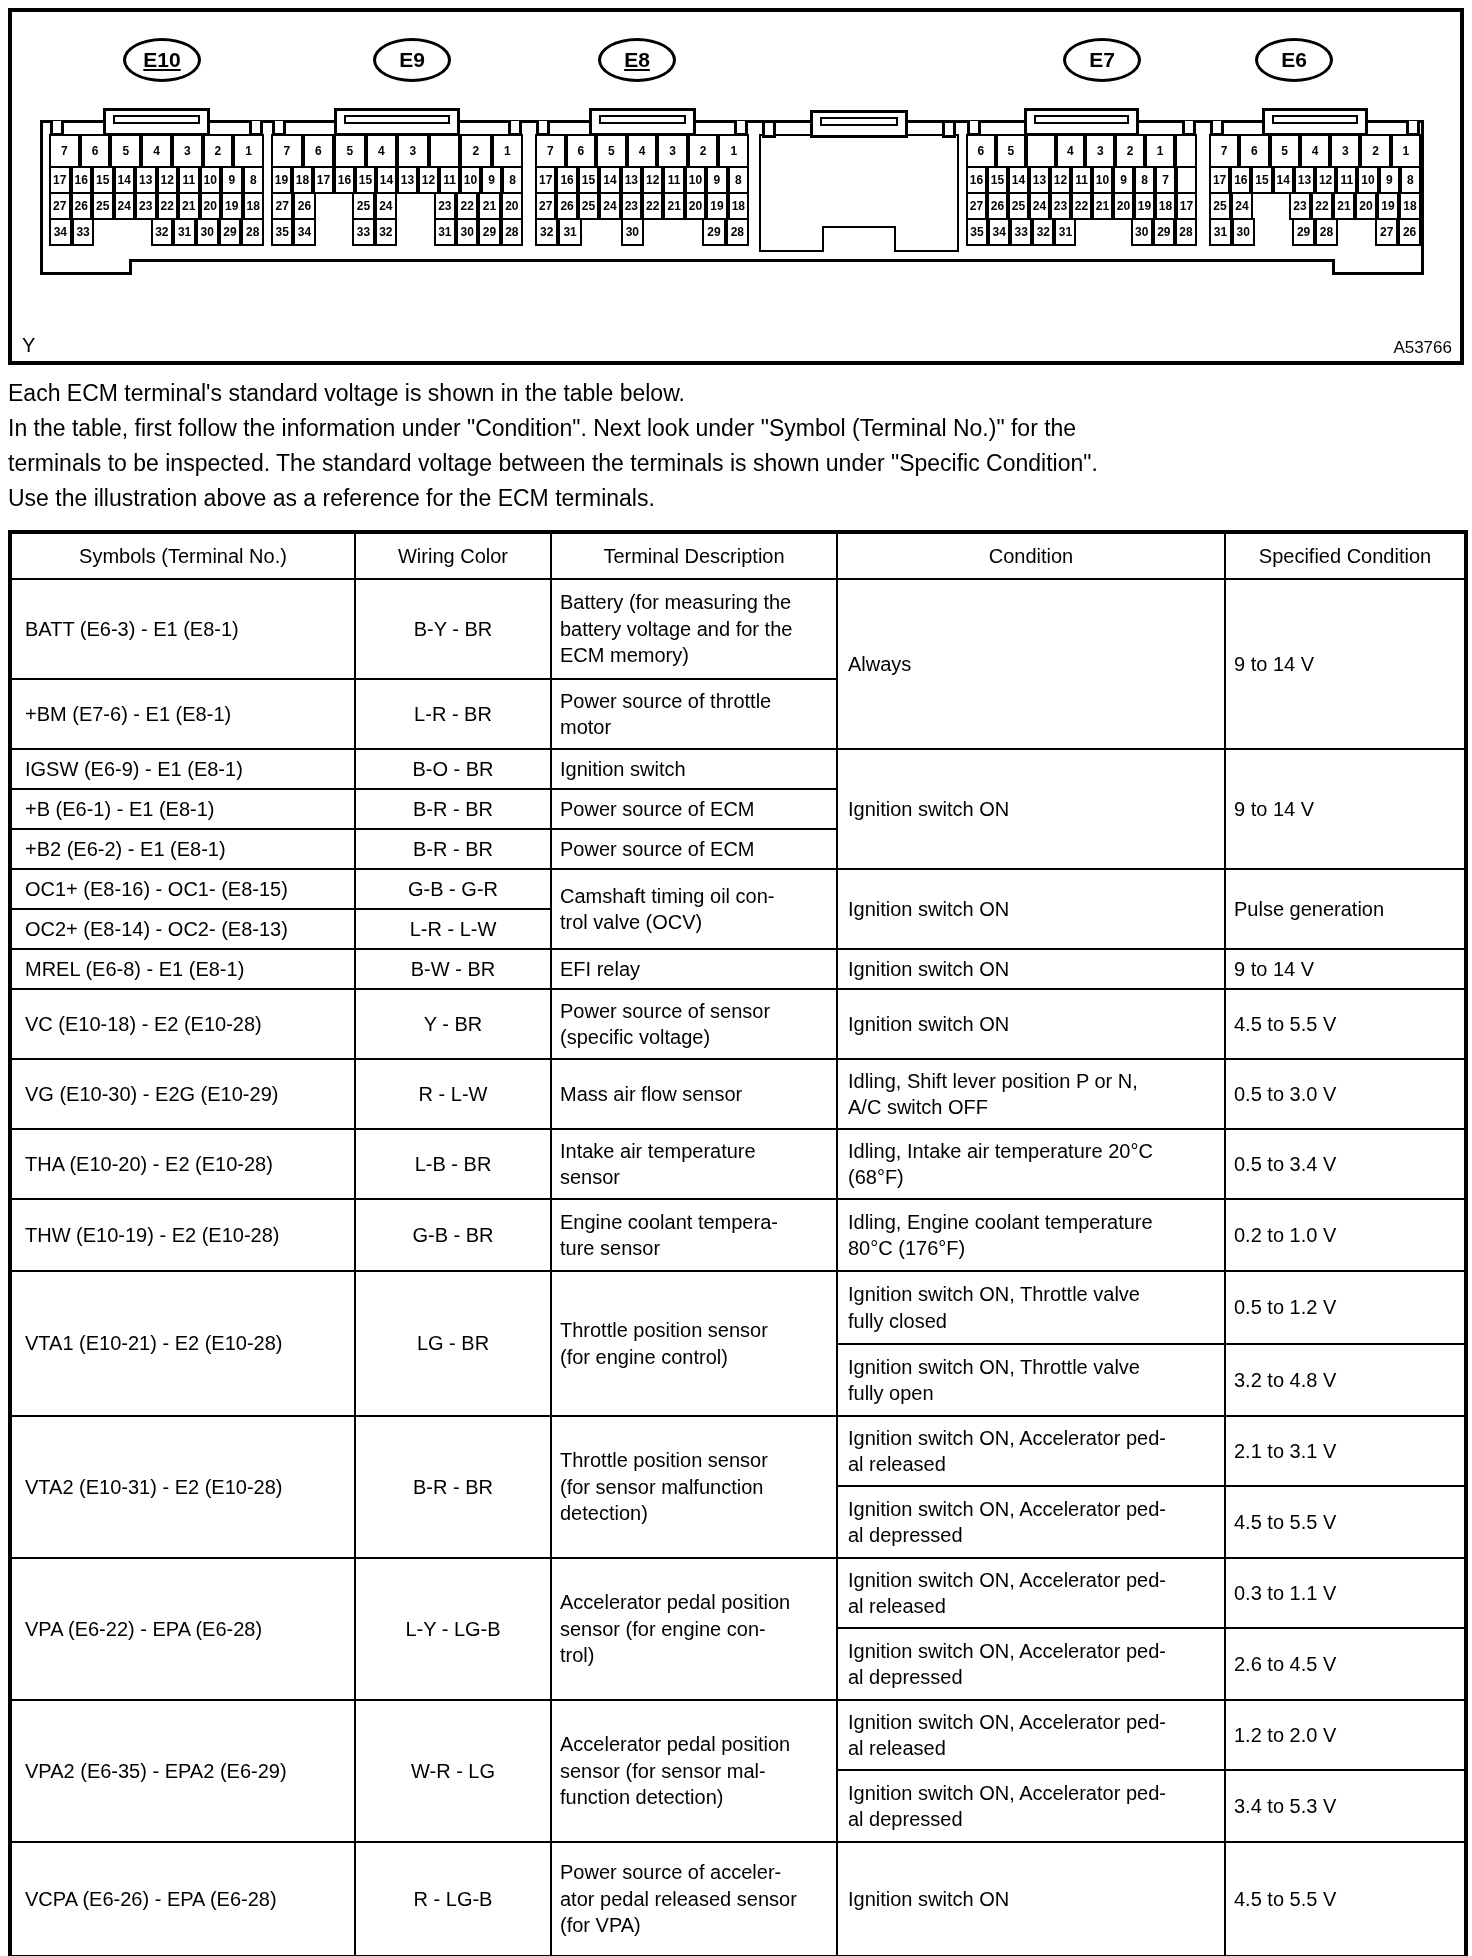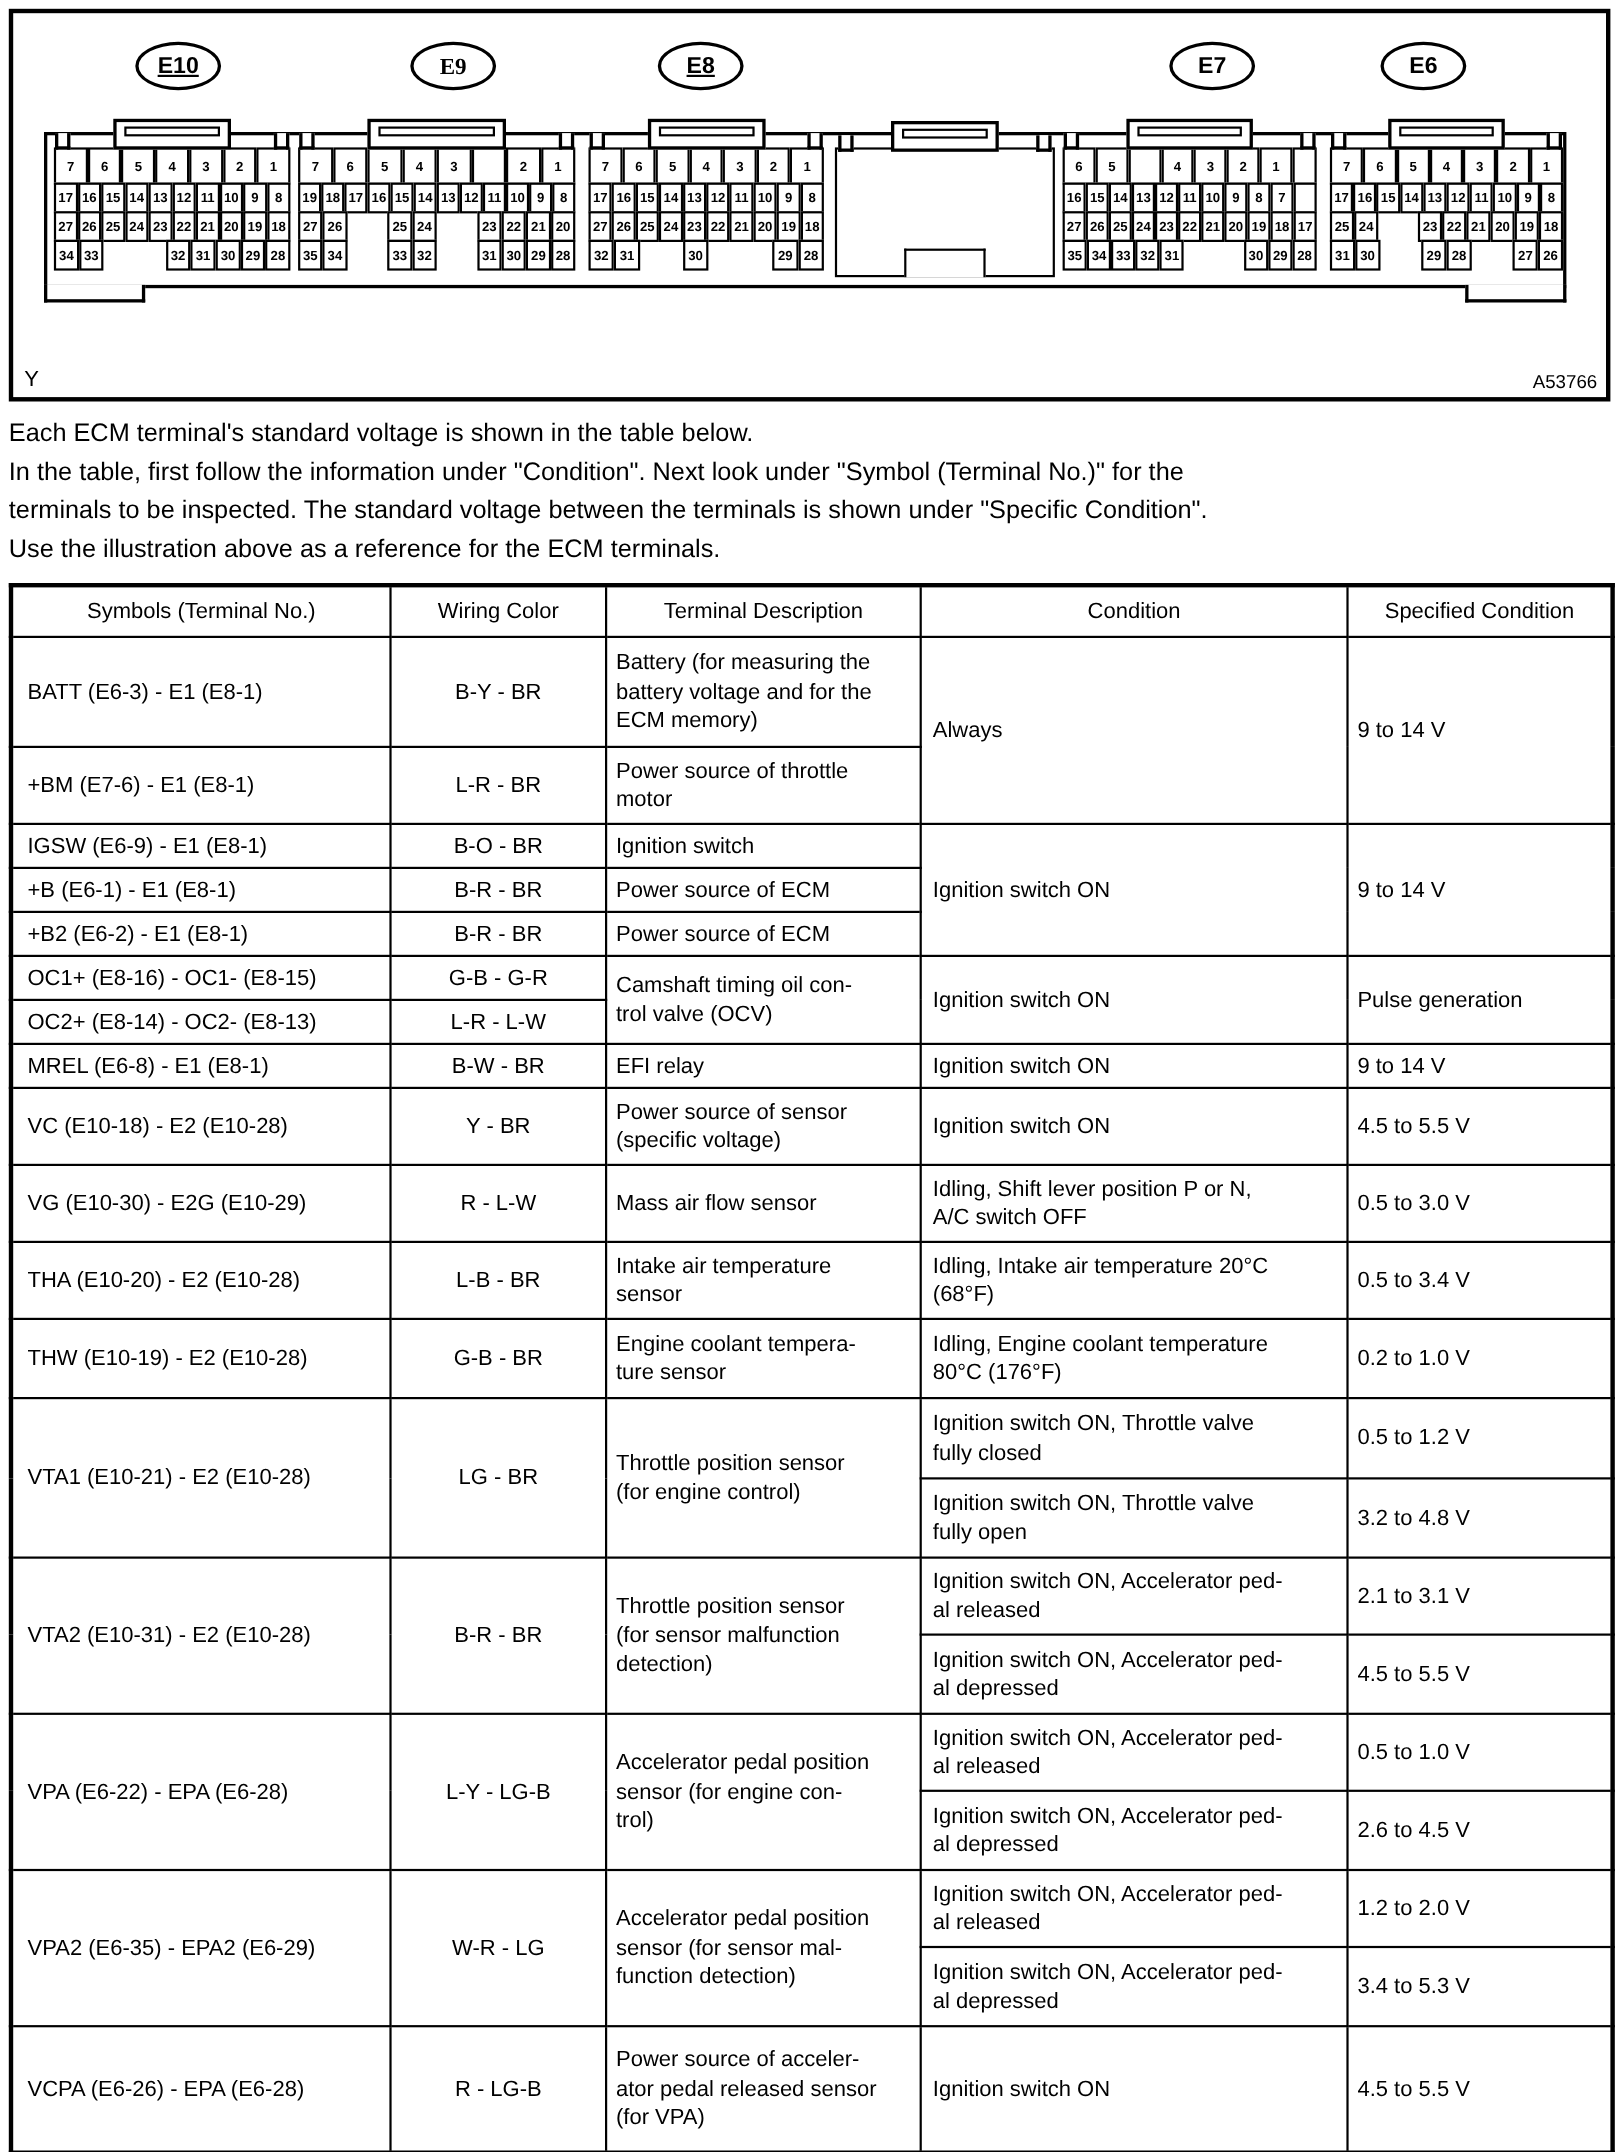--- a/index.html
+++ b/index.html
@@ -107,7 +107,7 @@
           <div class="pcell" style="flex-grow: 1;">28</div>
         </div>
       </div>
-      <div class="oval" style="left: 361px; font-family: Liberation Serif, serif;">E9</div>
+      <div class="oval" style="left: 361px;">E9</div>
       <div class="block" style="left: 259px; width: 252px;">
         <div class="latch">
           <div class="latch-slot"></div>

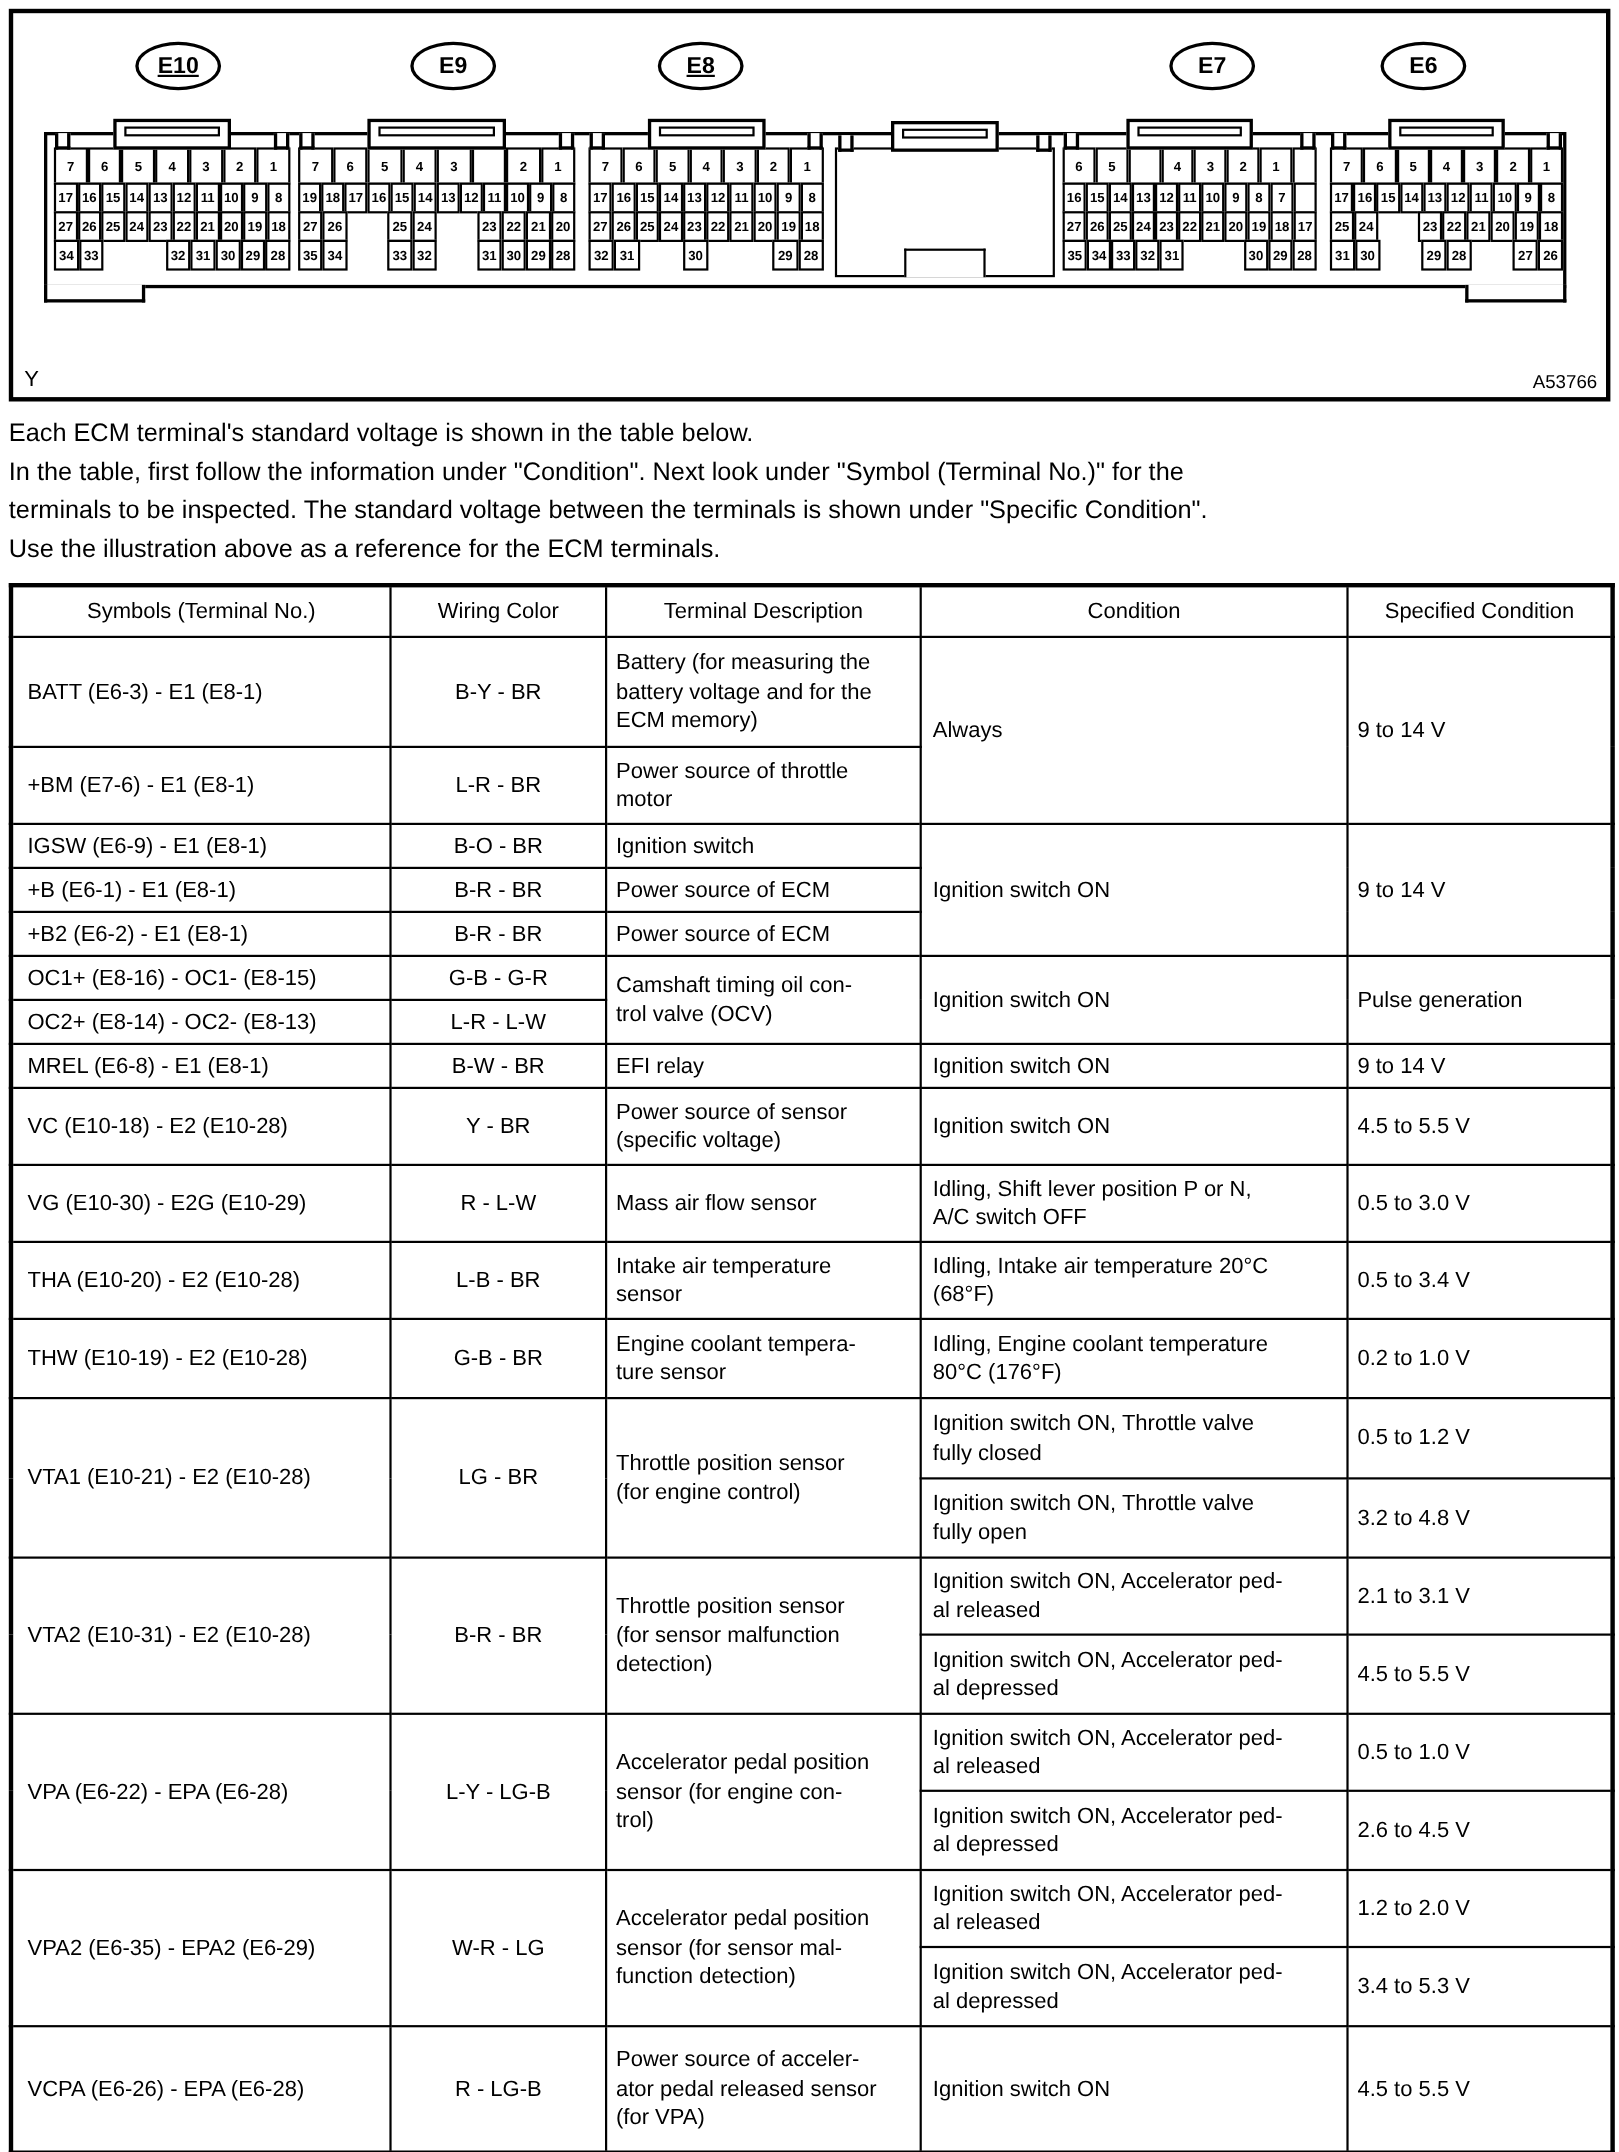--- a/index.html
+++ b/index.html
@@ -473,7 +473,7 @@
 trol)</td>
           <td class="col3">Ignition switch ON, Accelerator ped-
 al released</td>
-          <td class="col4">0.5 to 1.0 V</td>
+          <td class="col4">0.3 to 1.1 V</td>
         </tr>
         <tr style="height: 72px;">
           <td class="col3">Ignition switch ON, Accelerator ped-

